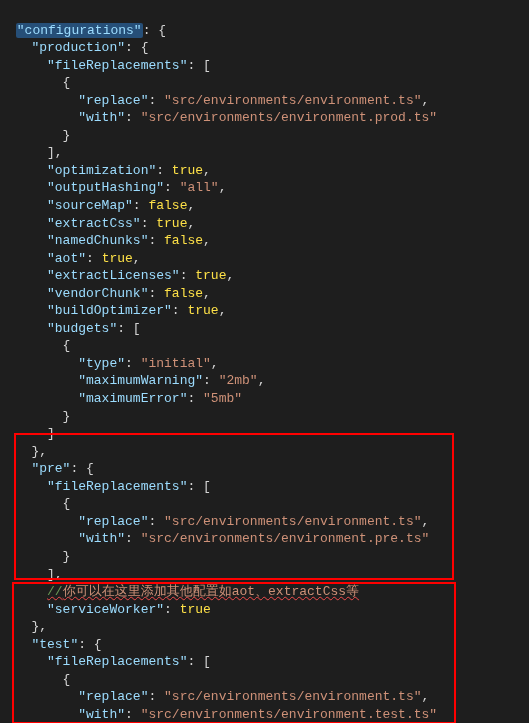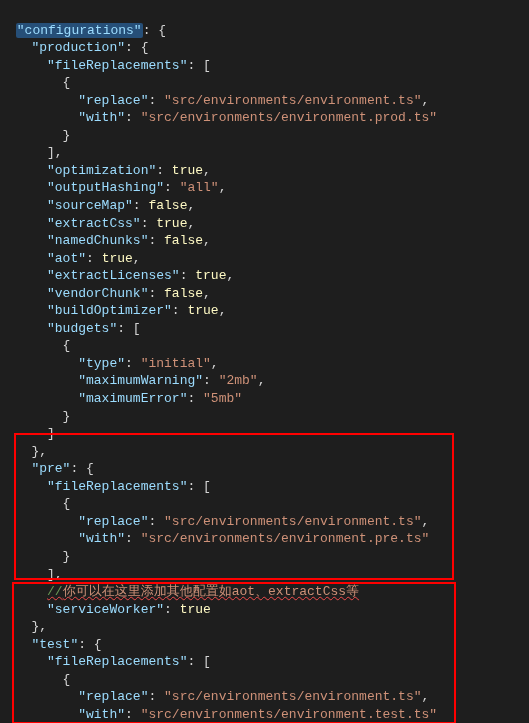--- a/index.html
+++ b/index.html
@@ -20,7 +20,7 @@
   }
   .key { color: #9cdcfe; }
   .string { color: #ce9178; }
-  .bool { color: #fef9c3; }
+  .bool { color: #fde047; }
   .punct { color: #d4d4d4; }
   .comment-green { color: #6a9955; }
   .comment-orange { color: #ce9178; text-align: center; }

